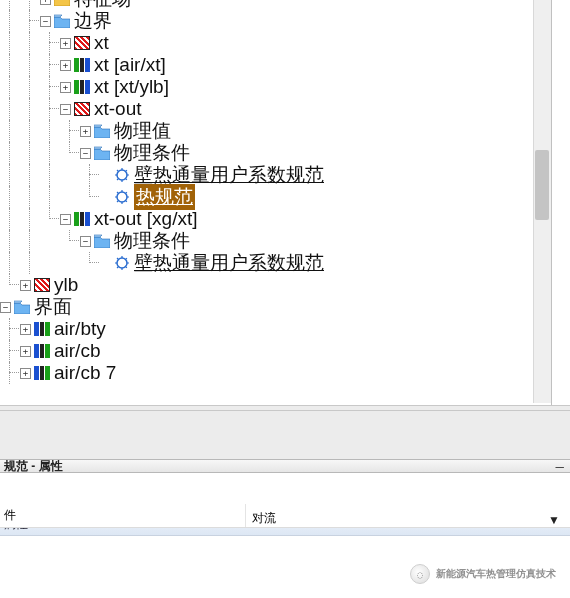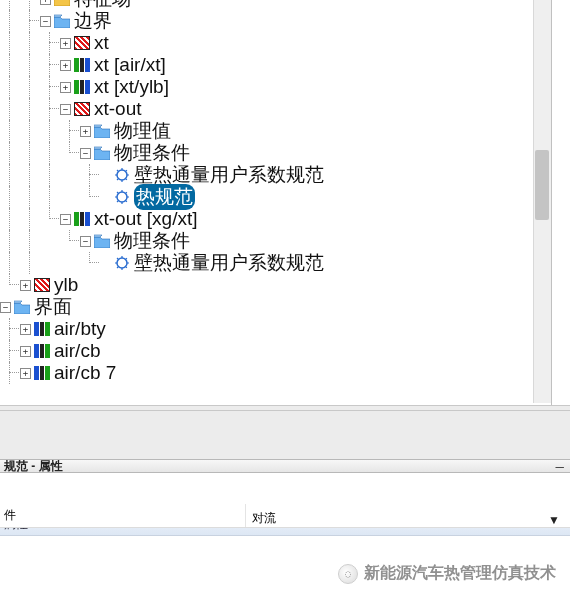--- a/index.html
+++ b/index.html
@@ -27,7 +27,7 @@
   .bars .d { background: #222; }
   .radio-ico svg { width: 16px; height: 16px; }
   .lbl { font-size: 19px; color: #111; }
-  .lbl.link { }
+  .lbl.link { text-decoration: underline; }
   .lbl.sel { background: #0369a1; color: #fff; padding: 0 2px; border-radius: 9px; }
   .vscroll { position: absolute; top: 0; right: 0; width: 18px; height: 403px; background: #efefef; border-left: 1px solid #d8d8d8; }
   .vthumb { position: absolute; right: 2px; width: 14px; background: #c4c4c4; border-radius: 2px; }

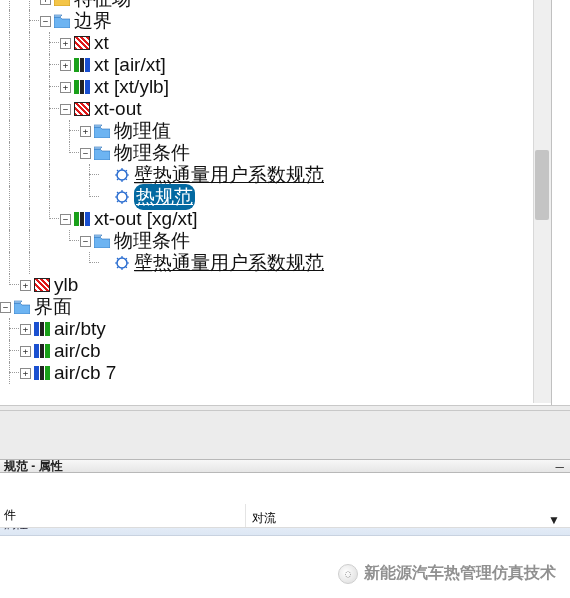--- a/index.html
+++ b/index.html
@@ -28,7 +28,7 @@
   .radio-ico svg { width: 16px; height: 16px; }
   .lbl { font-size: 19px; color: #111; }
   .lbl.link { text-decoration: underline; }
-  .lbl.sel { background: #0369a1; color: #fff; padding: 0 2px; border-radius: 9px; }
+  .lbl.sel { background: #a16207; color: #fff; padding: 0 2px; }
   .vscroll { position: absolute; top: 0; right: 0; width: 18px; height: 403px; background: #efefef; border-left: 1px solid #d8d8d8; }
   .vthumb { position: absolute; right: 2px; width: 14px; background: #c4c4c4; border-radius: 2px; }
   .hsplit { position: absolute; top: 405px; left: 0; width: 570px; height: 6px; background: #ececec; border-top: 1px solid #c8c8c8; border-bottom: 1px solid #c8c8c8; }

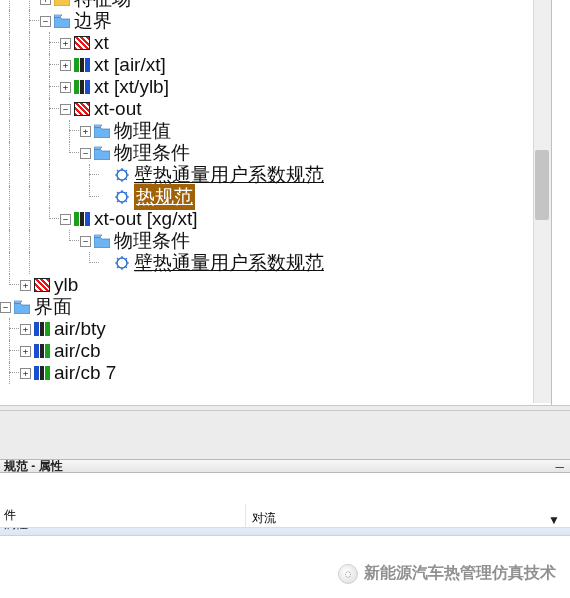--- a/index.html
+++ b/index.html
@@ -44,7 +44,7 @@
   .prop-row .dd { margin-left: auto; margin-right: 10px; font-size: 12px; color: #222; cursor: pointer; }
   .watermark { position: absolute; bottom: 14px; right: 14px; display: flex; align-items: center; gap: 6px; opacity: 0.72; }
   .watermark .wc { width: 20px; height: 20px; border-radius: 50%; background: radial-gradient(circle at 40% 40%,#fff,#dcdcdc 70%); border: 1px solid #bbb; display: flex; align-items: center; justify-content: center; font-size: 10px; color: #555; font-family: monospace; }
-  .watermark .wt { font-size: 16px; color: #666; font-weight: bold; }
+  .watermark .wt { font-size: 10px; color: #666; font-weight: bold; }
 </style>
 </head>
 <body>

